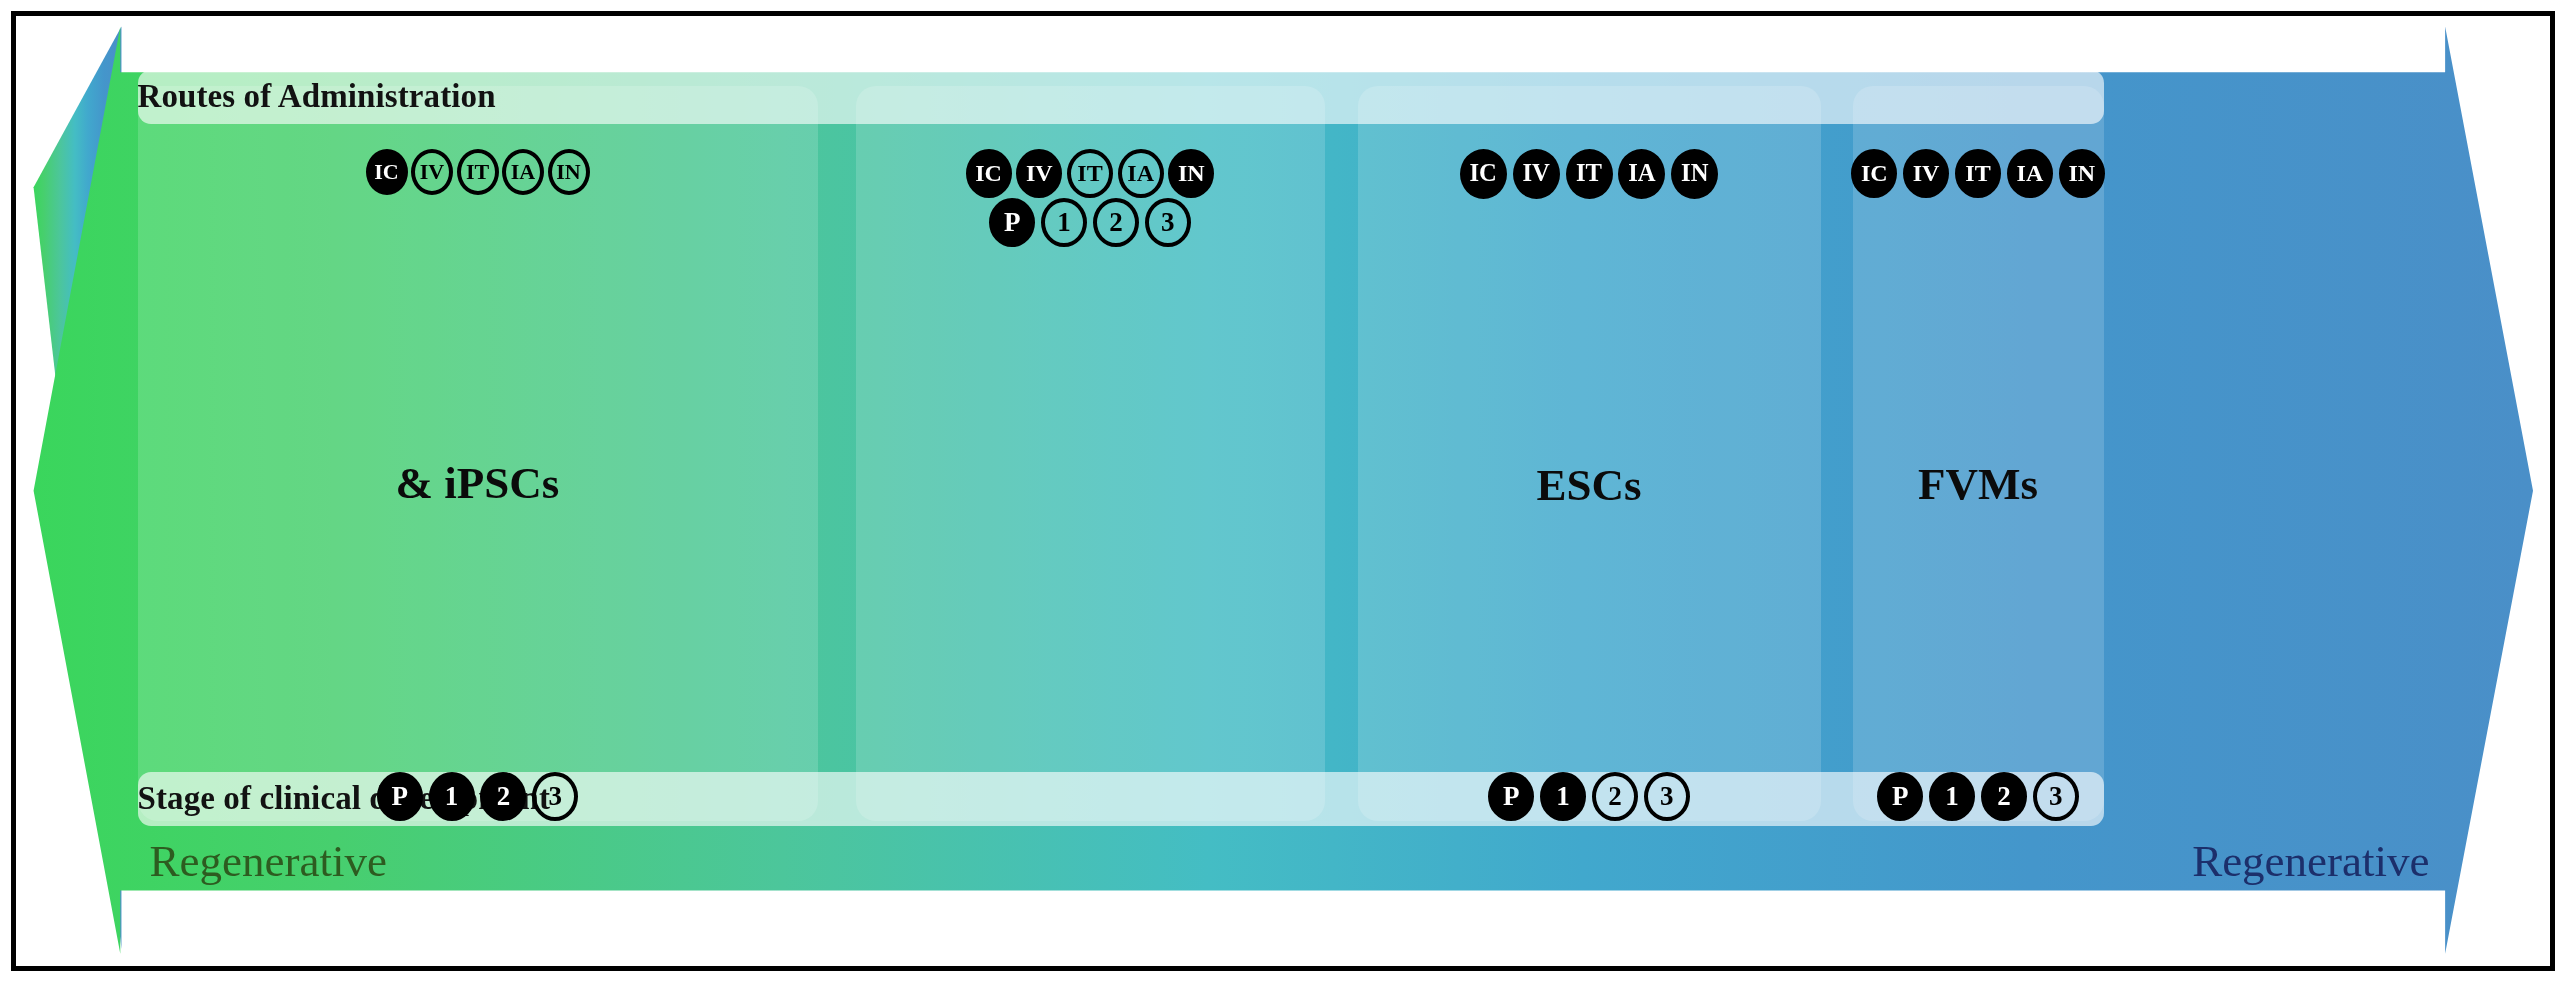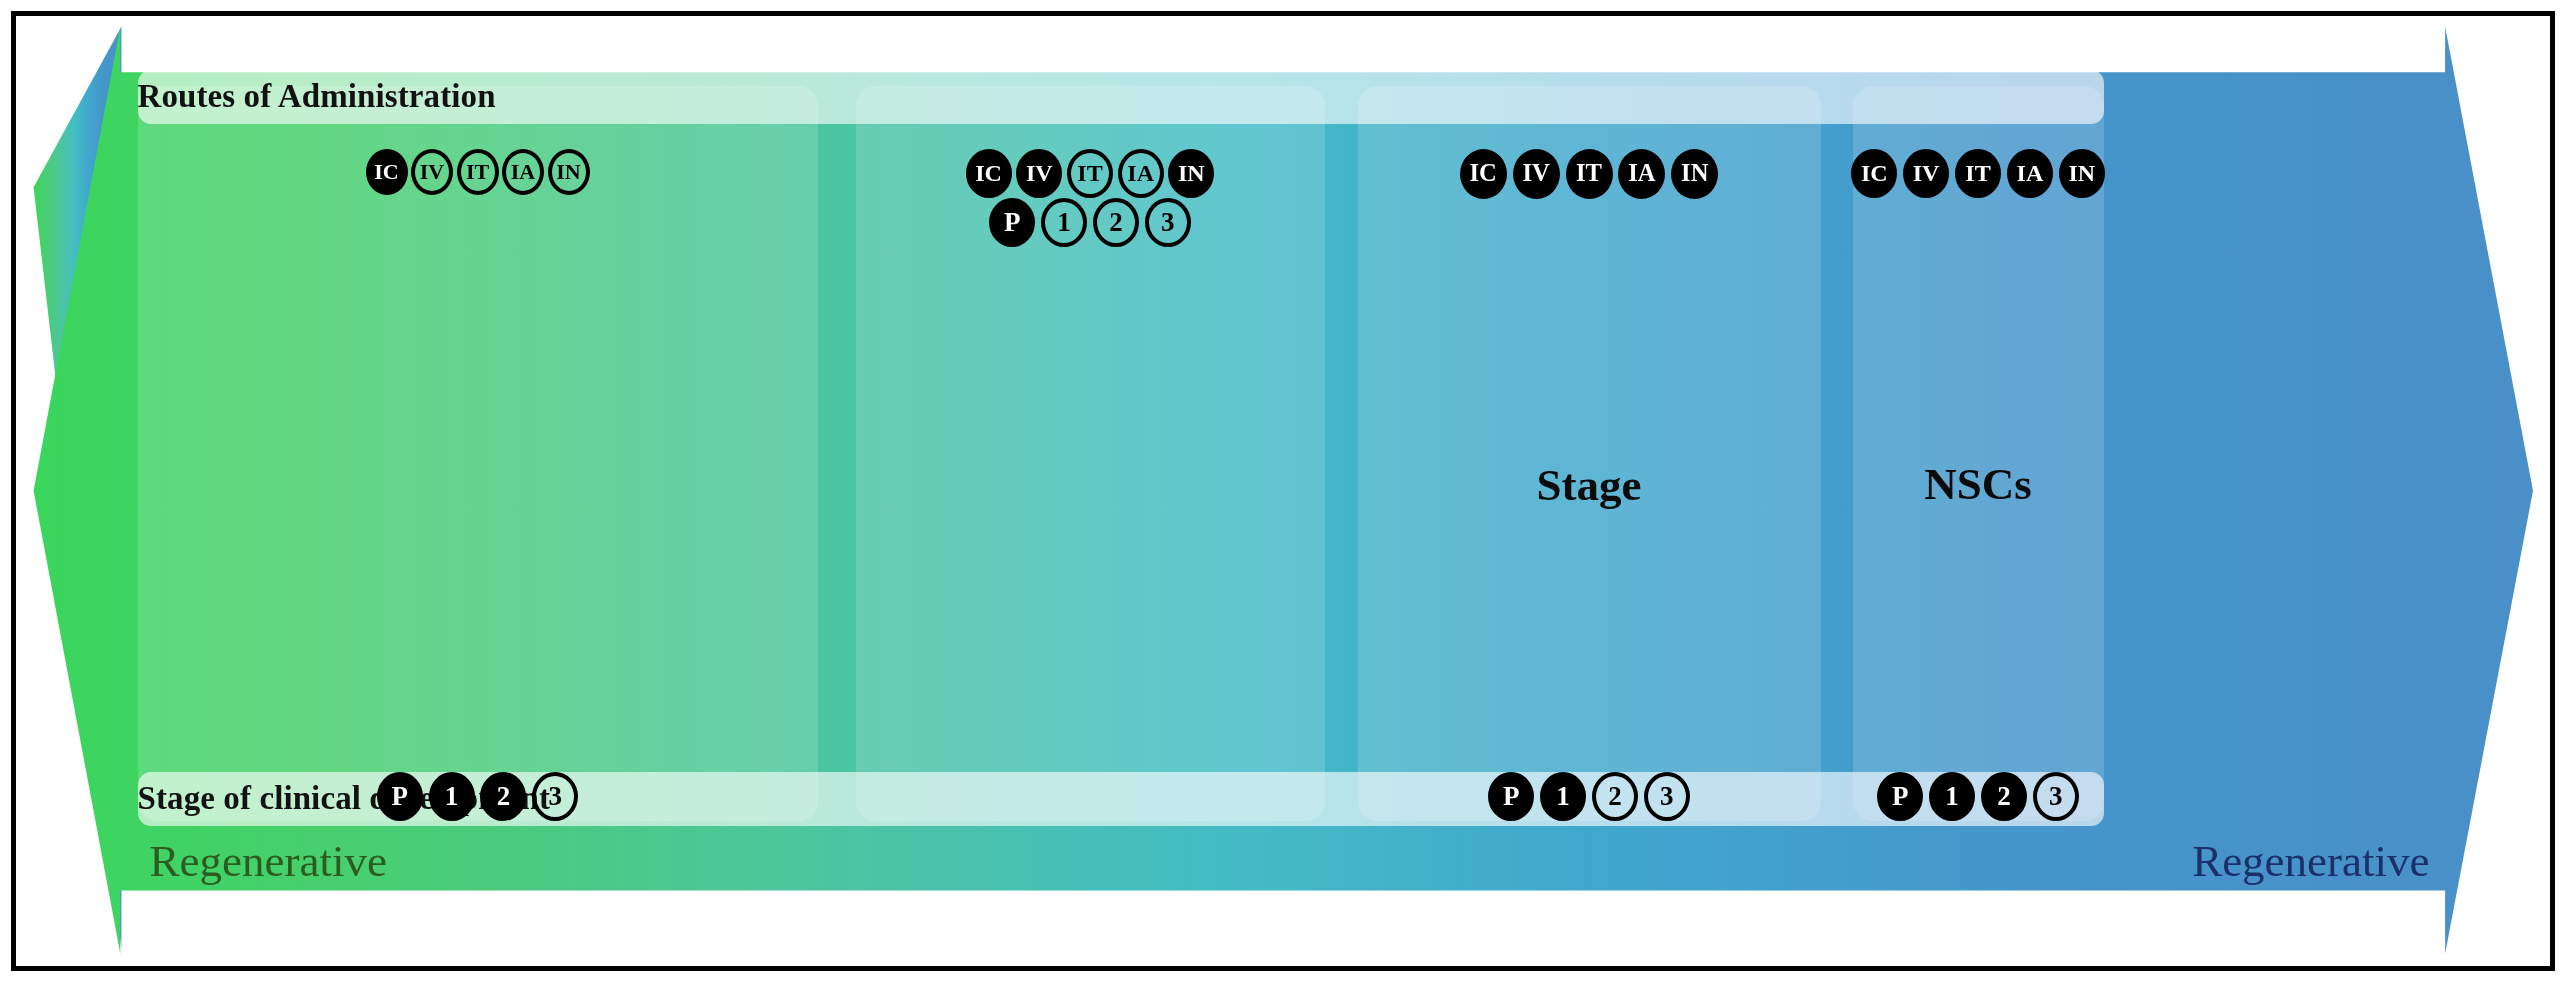--- a/index.html
+++ b/index.html
@@ -149,6 +149,7 @@
         </div>
       <div class="col-title">
           <div>
+            <span>&amp; iPSCs</span>
           </div>
         </div>
       <div class="badge-row phases-row">

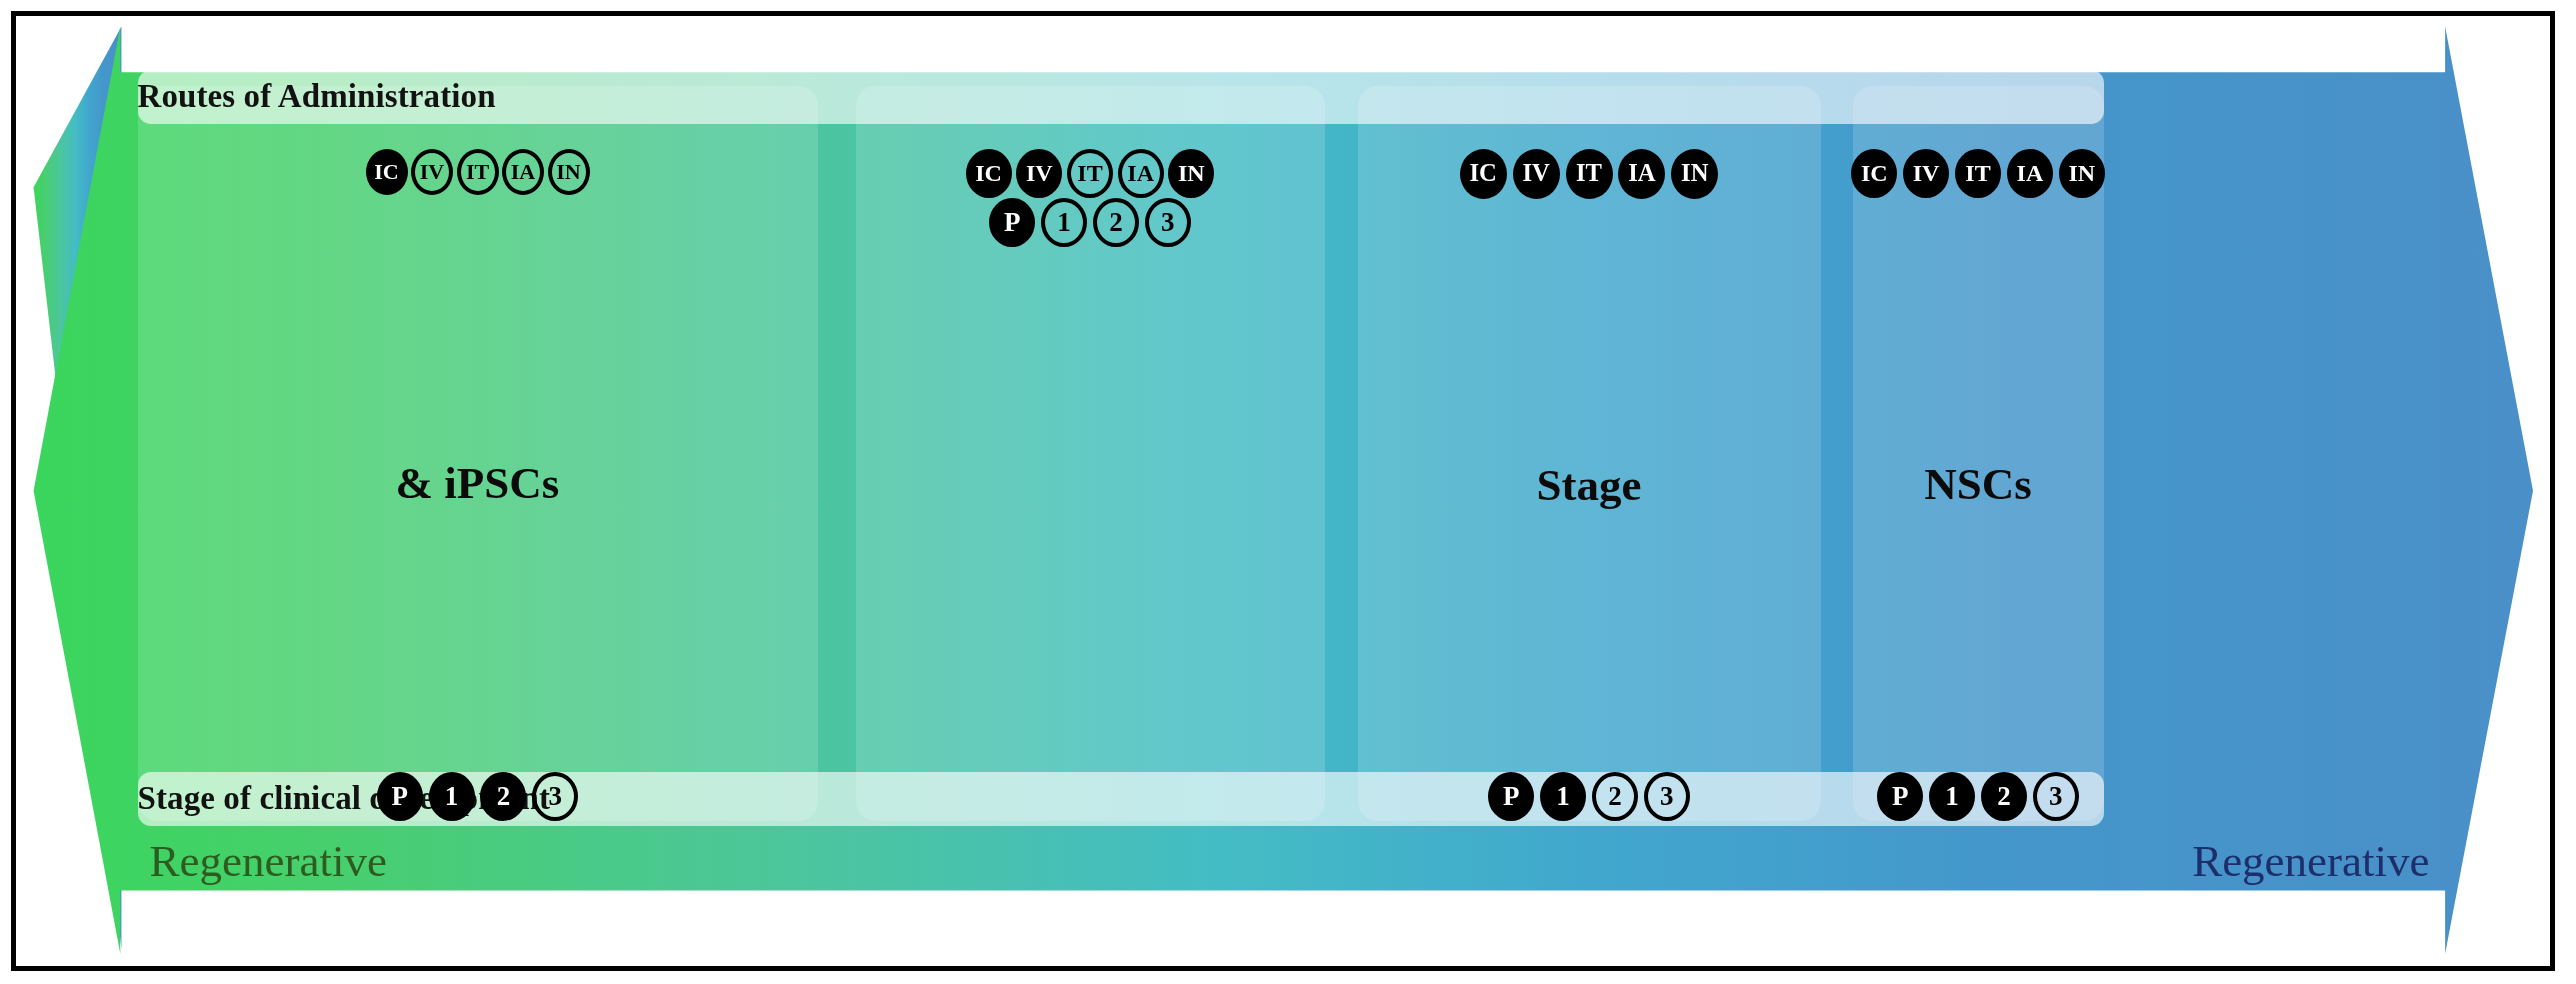--- a/index.html
+++ b/index.html
@@ -186,7 +186,7 @@
         </div>
       <div class="col-title">
           <div>
-            <span>Stage</span>
+            <span>ESCs</span>
           </div>
         </div>
       <div class="badge-row phases-row">

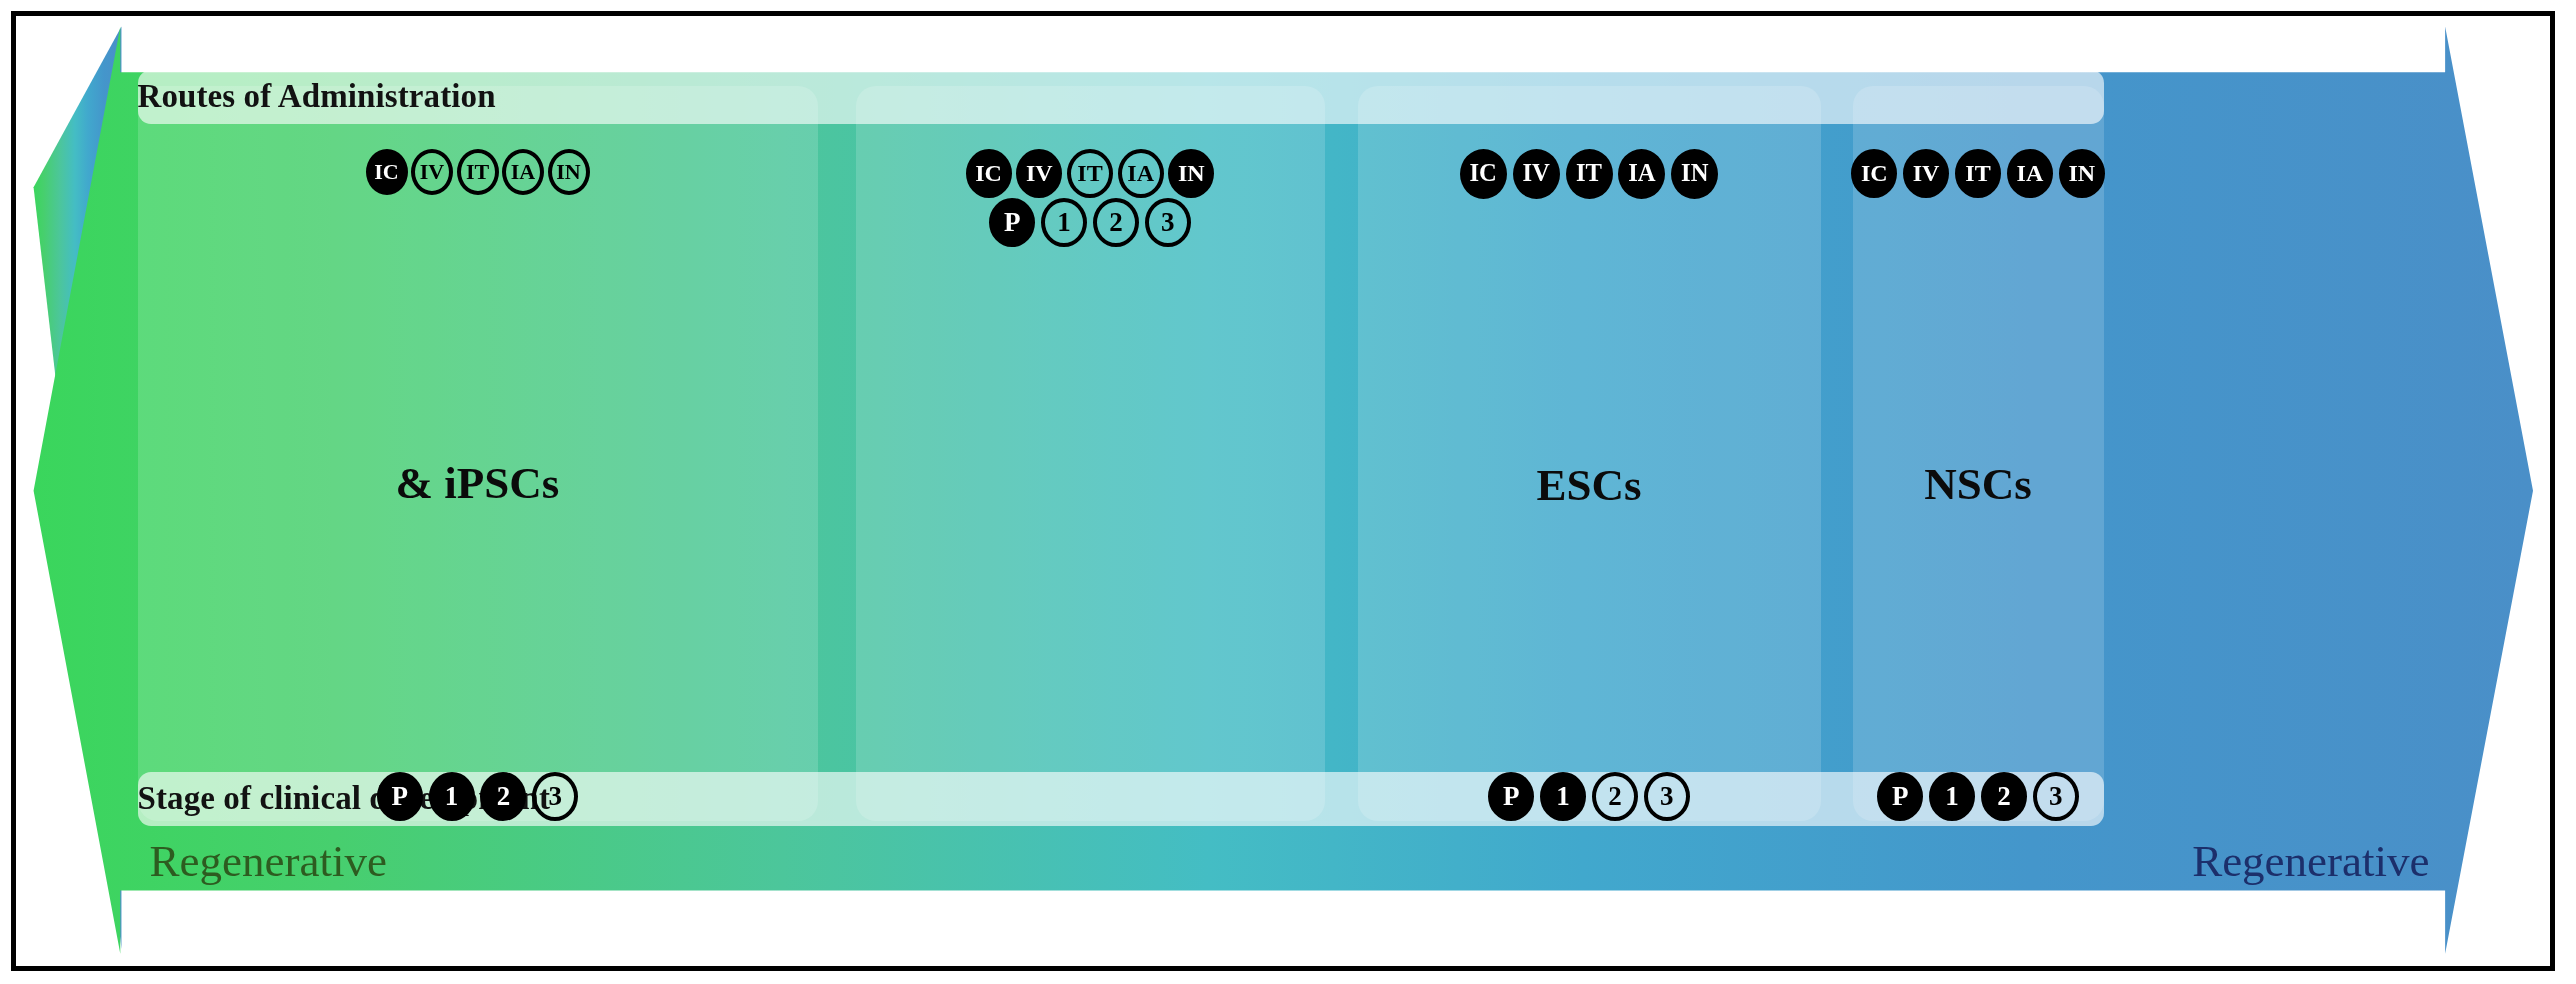--- a/index.html
+++ b/index.html
@@ -207,7 +207,7 @@
         </div>
       <div class="col-title">
           <div>
-            <span>NSCs</span>
+            <span>FVMs</span>
           </div>
         </div>
       <div class="badge-row phases-row">

